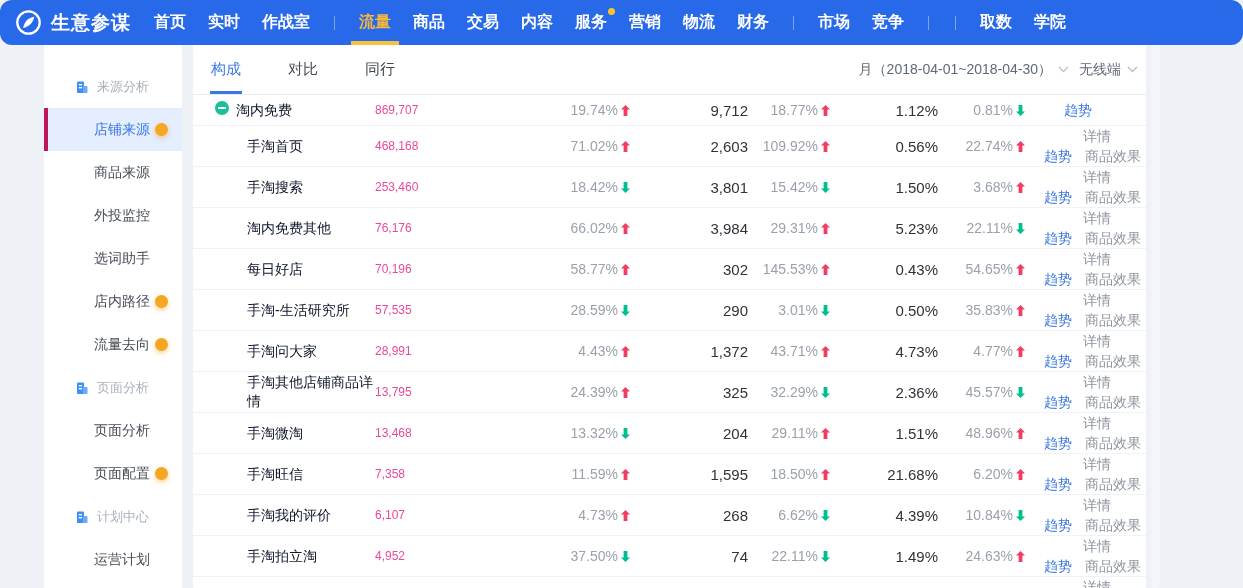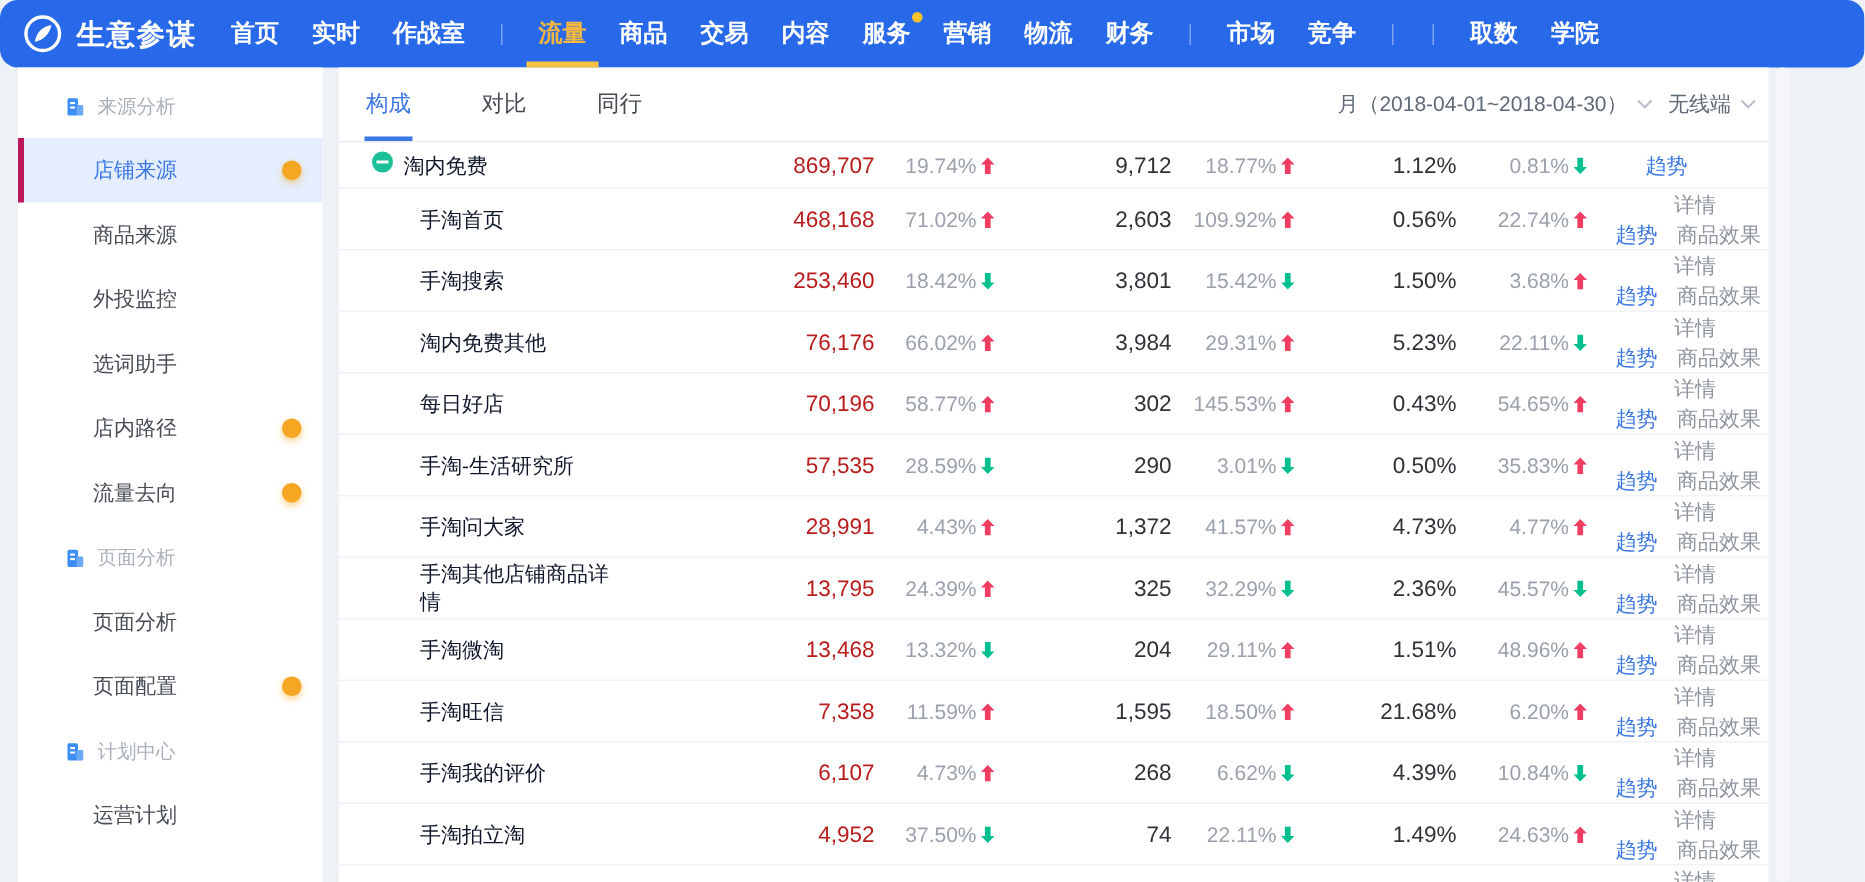--- a/index.html
+++ b/index.html
@@ -24,7 +24,7 @@
   
   .page { display:flex; height:543px; }
   .gutter-left { width:12px; }
-  .sidebar { width:203px; background:#fff; padding-top:4px; overflow:hidden; }
+  .sidebar { width:138px; background:#fff; padding-top:20px; overflow:hidden;margin-left:32px; }
   .side-row { height:43px; display:flex; align-items:center; position:relative; }
   .side-header { padding-left:31px; gap:8px; color:#a9b0ba; font-size:13px; }
   .side-item { padding-left:50px; font-size:14px; color:#474c55; cursor:pointer; }

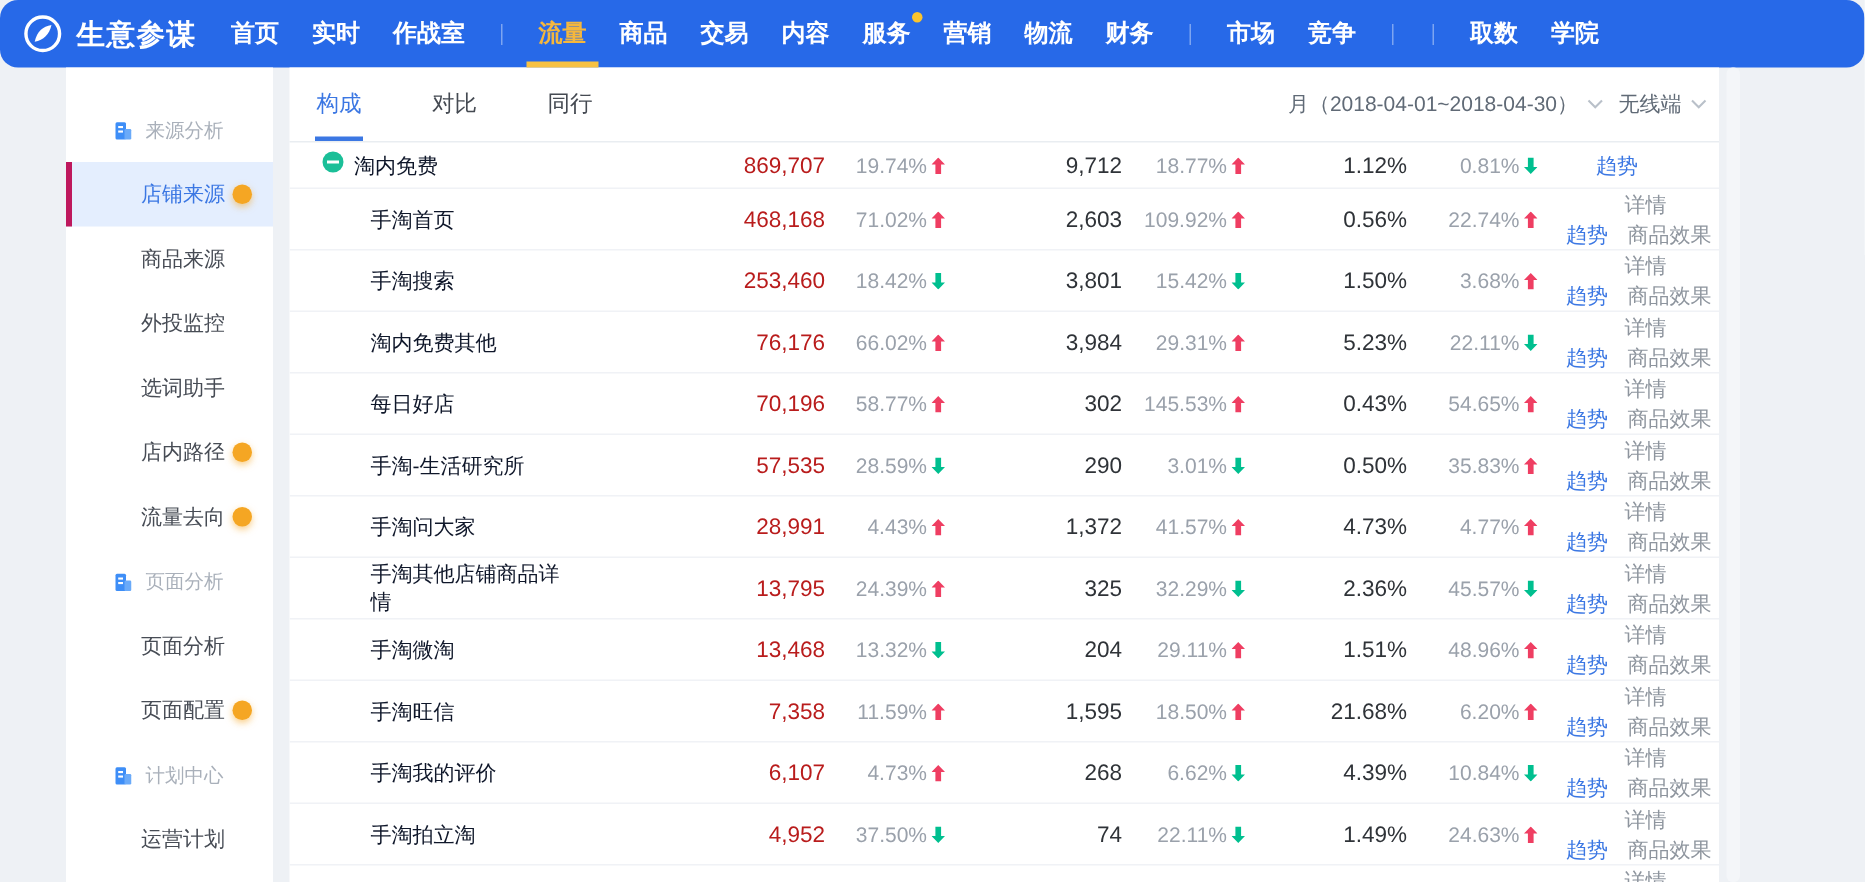--- a/index.html
+++ b/index.html
@@ -61,7 +61,7 @@
             position:relative; cursor:pointer; }
   .toggle::after { content:""; position:absolute; left:3px; right:3px; top:6px;
                    height:2px; background:#fff; }
-  .c-num1 { width:175px; text-align:right; color:#b91c1c; font-size:15px; }
+  .c-num1 { width:175px; color:#ec4899; font-size:12px; }
   .c-num2 { width:118px; text-align:right; color:#2f3338; font-size:15px; }
   .c-pct  { width:108px; text-align:right; color:#2f3338; font-size:15px; }
   .c-chg { display:flex; justify-content:flex-end; align-items:center; gap:3px;

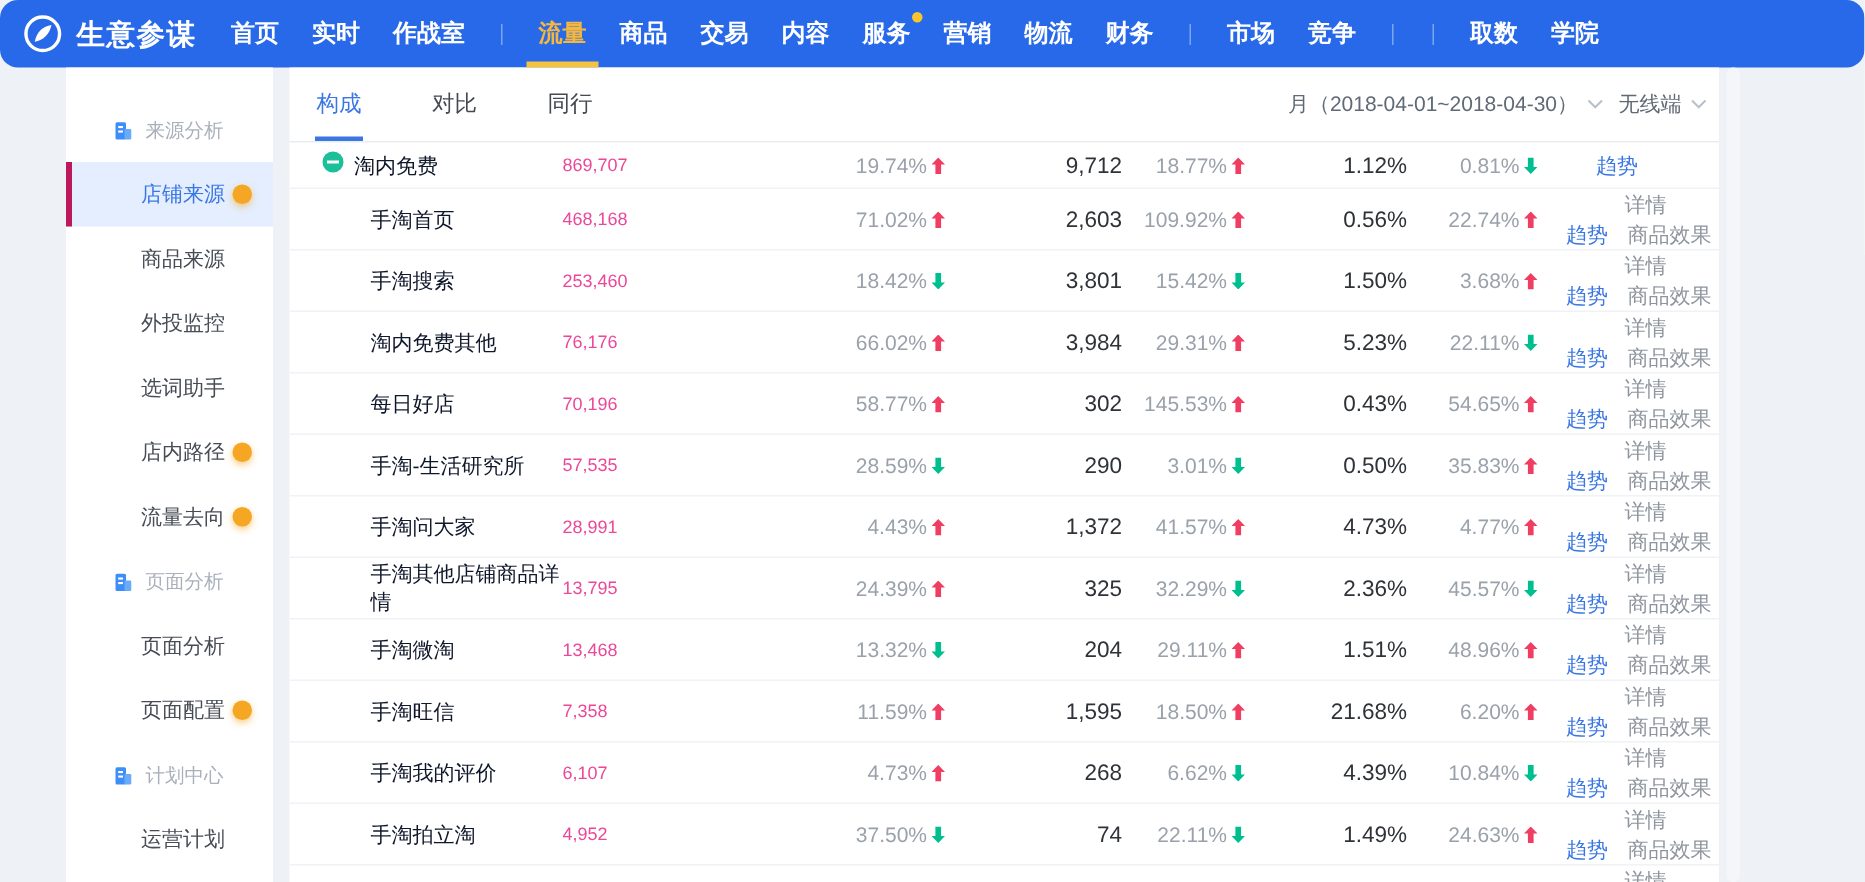--- a/index.html
+++ b/index.html
@@ -447,7 +447,7 @@
           </div>
           <div class="c c-num2">1,372</div>
           <div class="c c-chg c-chg2">
-            <span>41.57%</span>
+            <span>43.71%</span>
             <svg class="arr" width="9" height="11" viewBox="0 0 9 11">
               <path d="M4.5 0 L9 4.6 H6.4 V11 H2.6 V4.6 H0 Z" fill="#ef3e62"></path>
             </svg>

